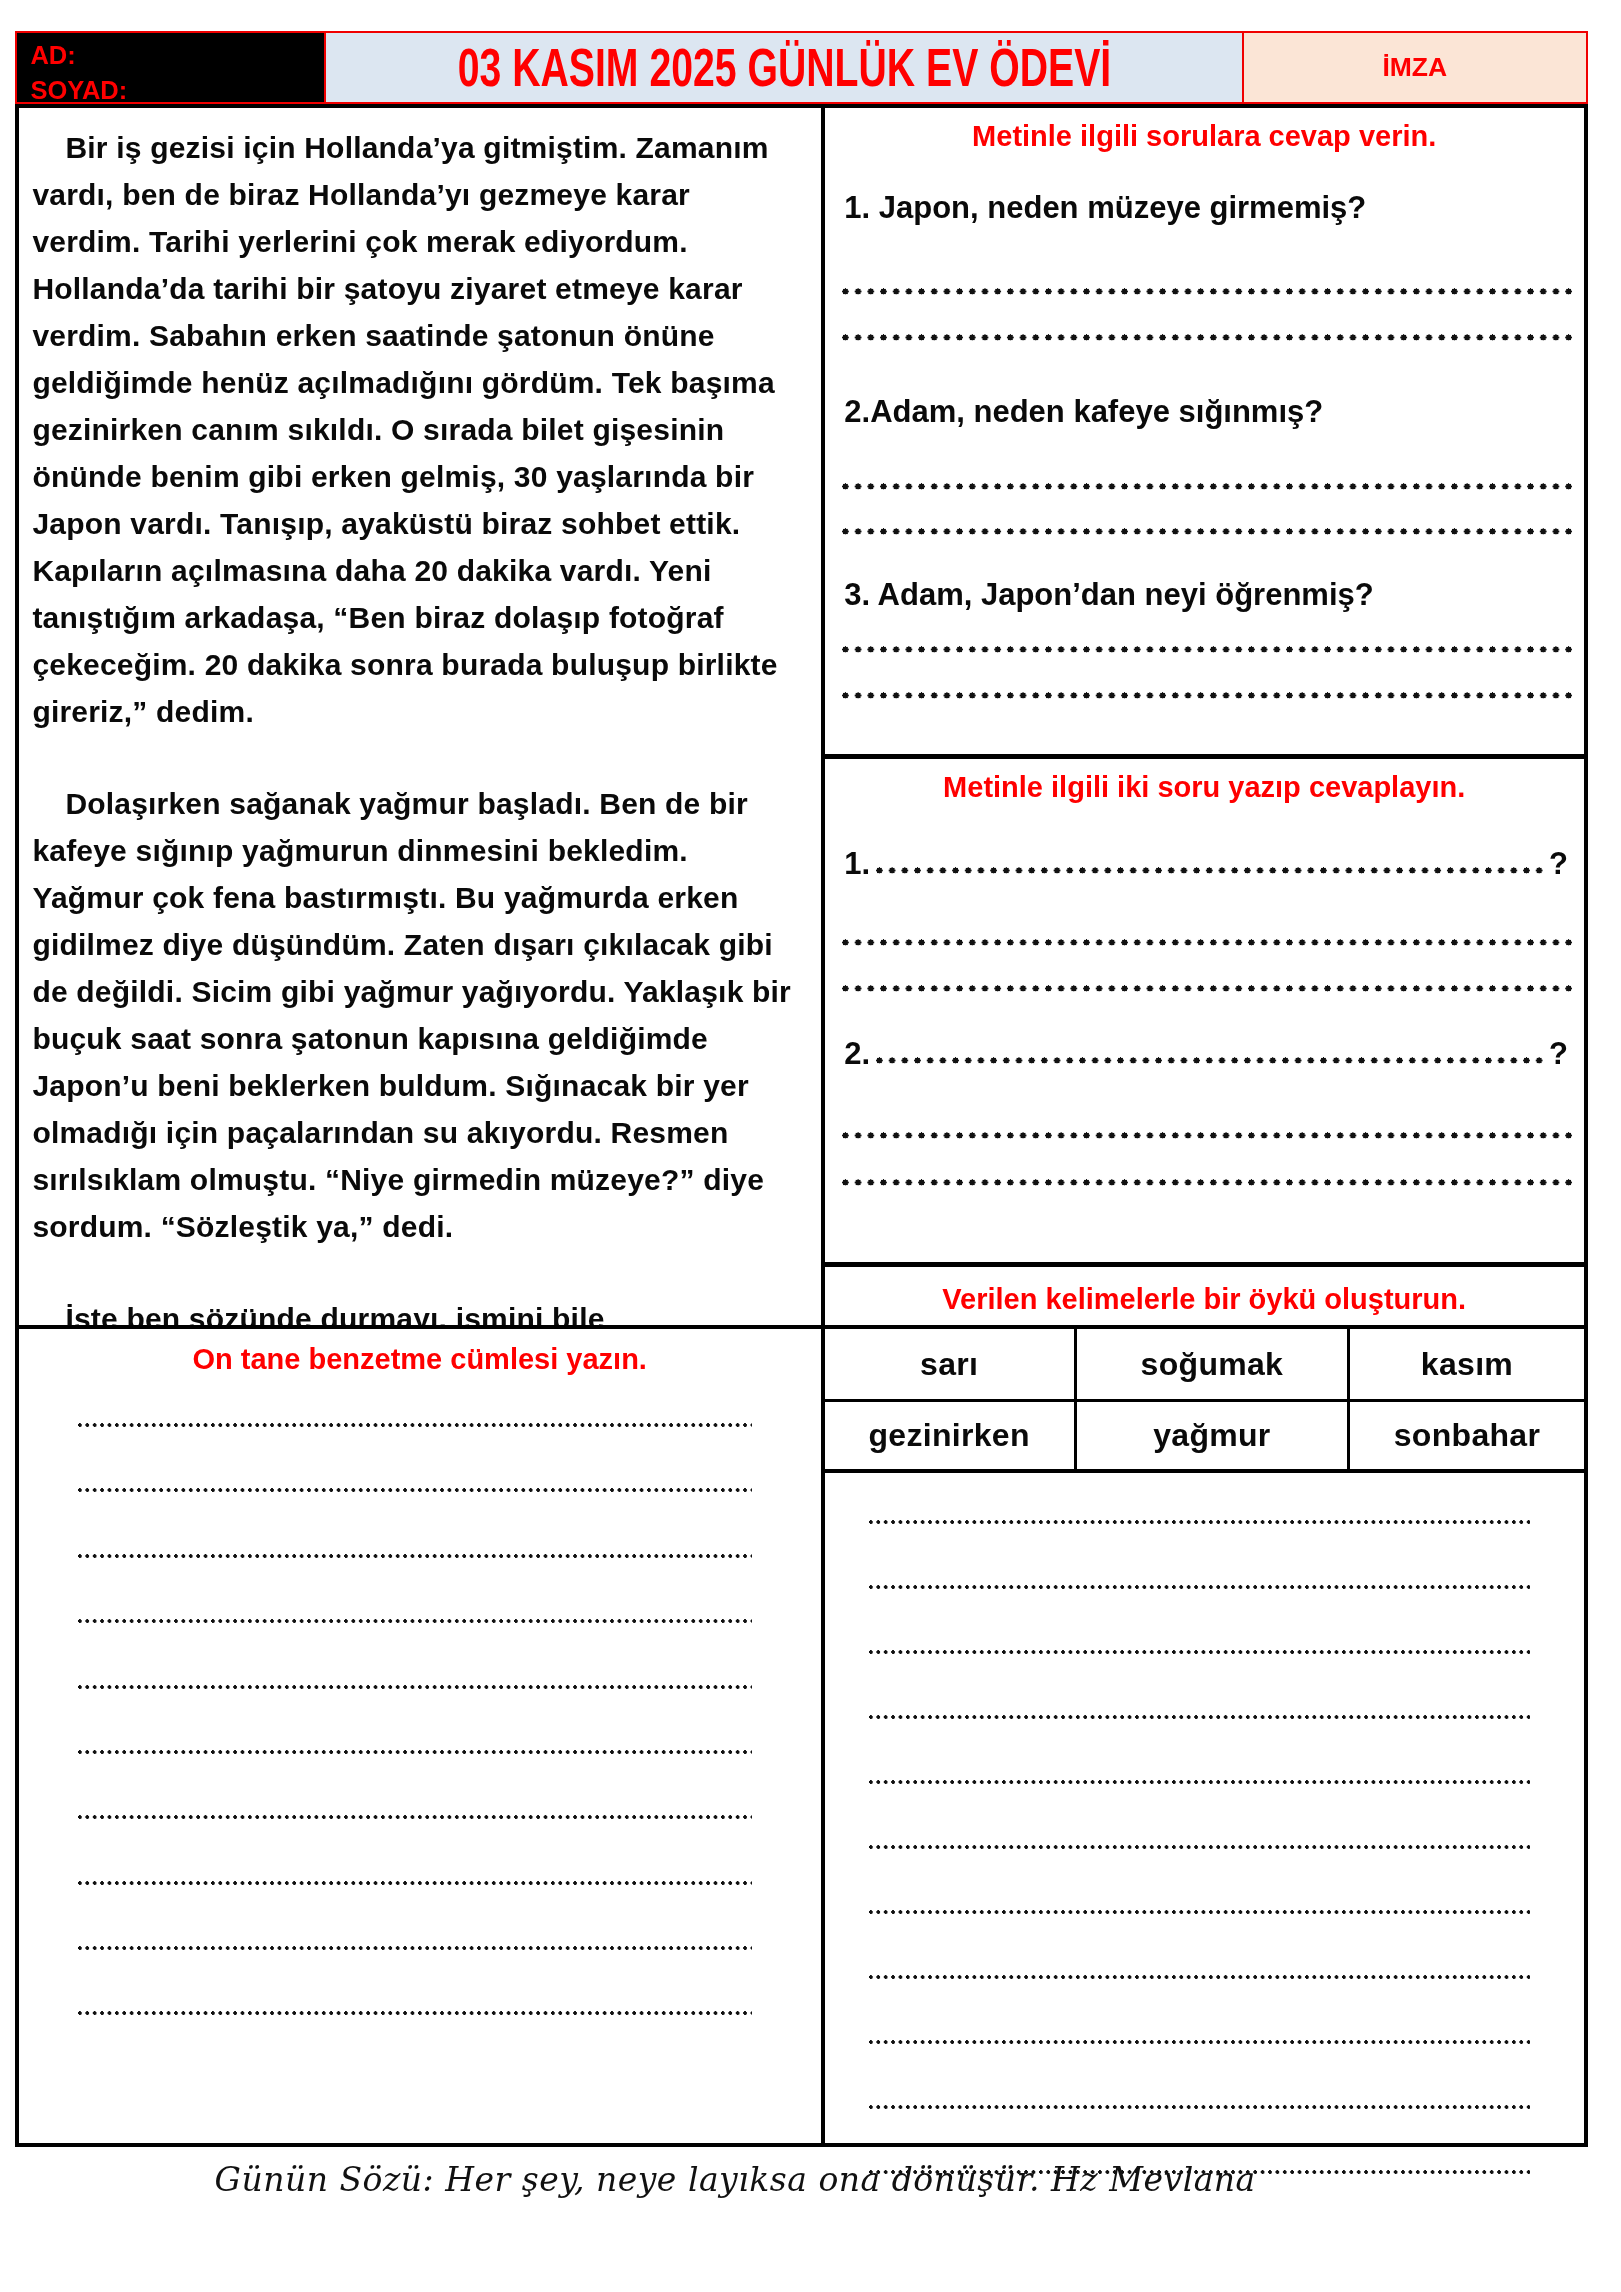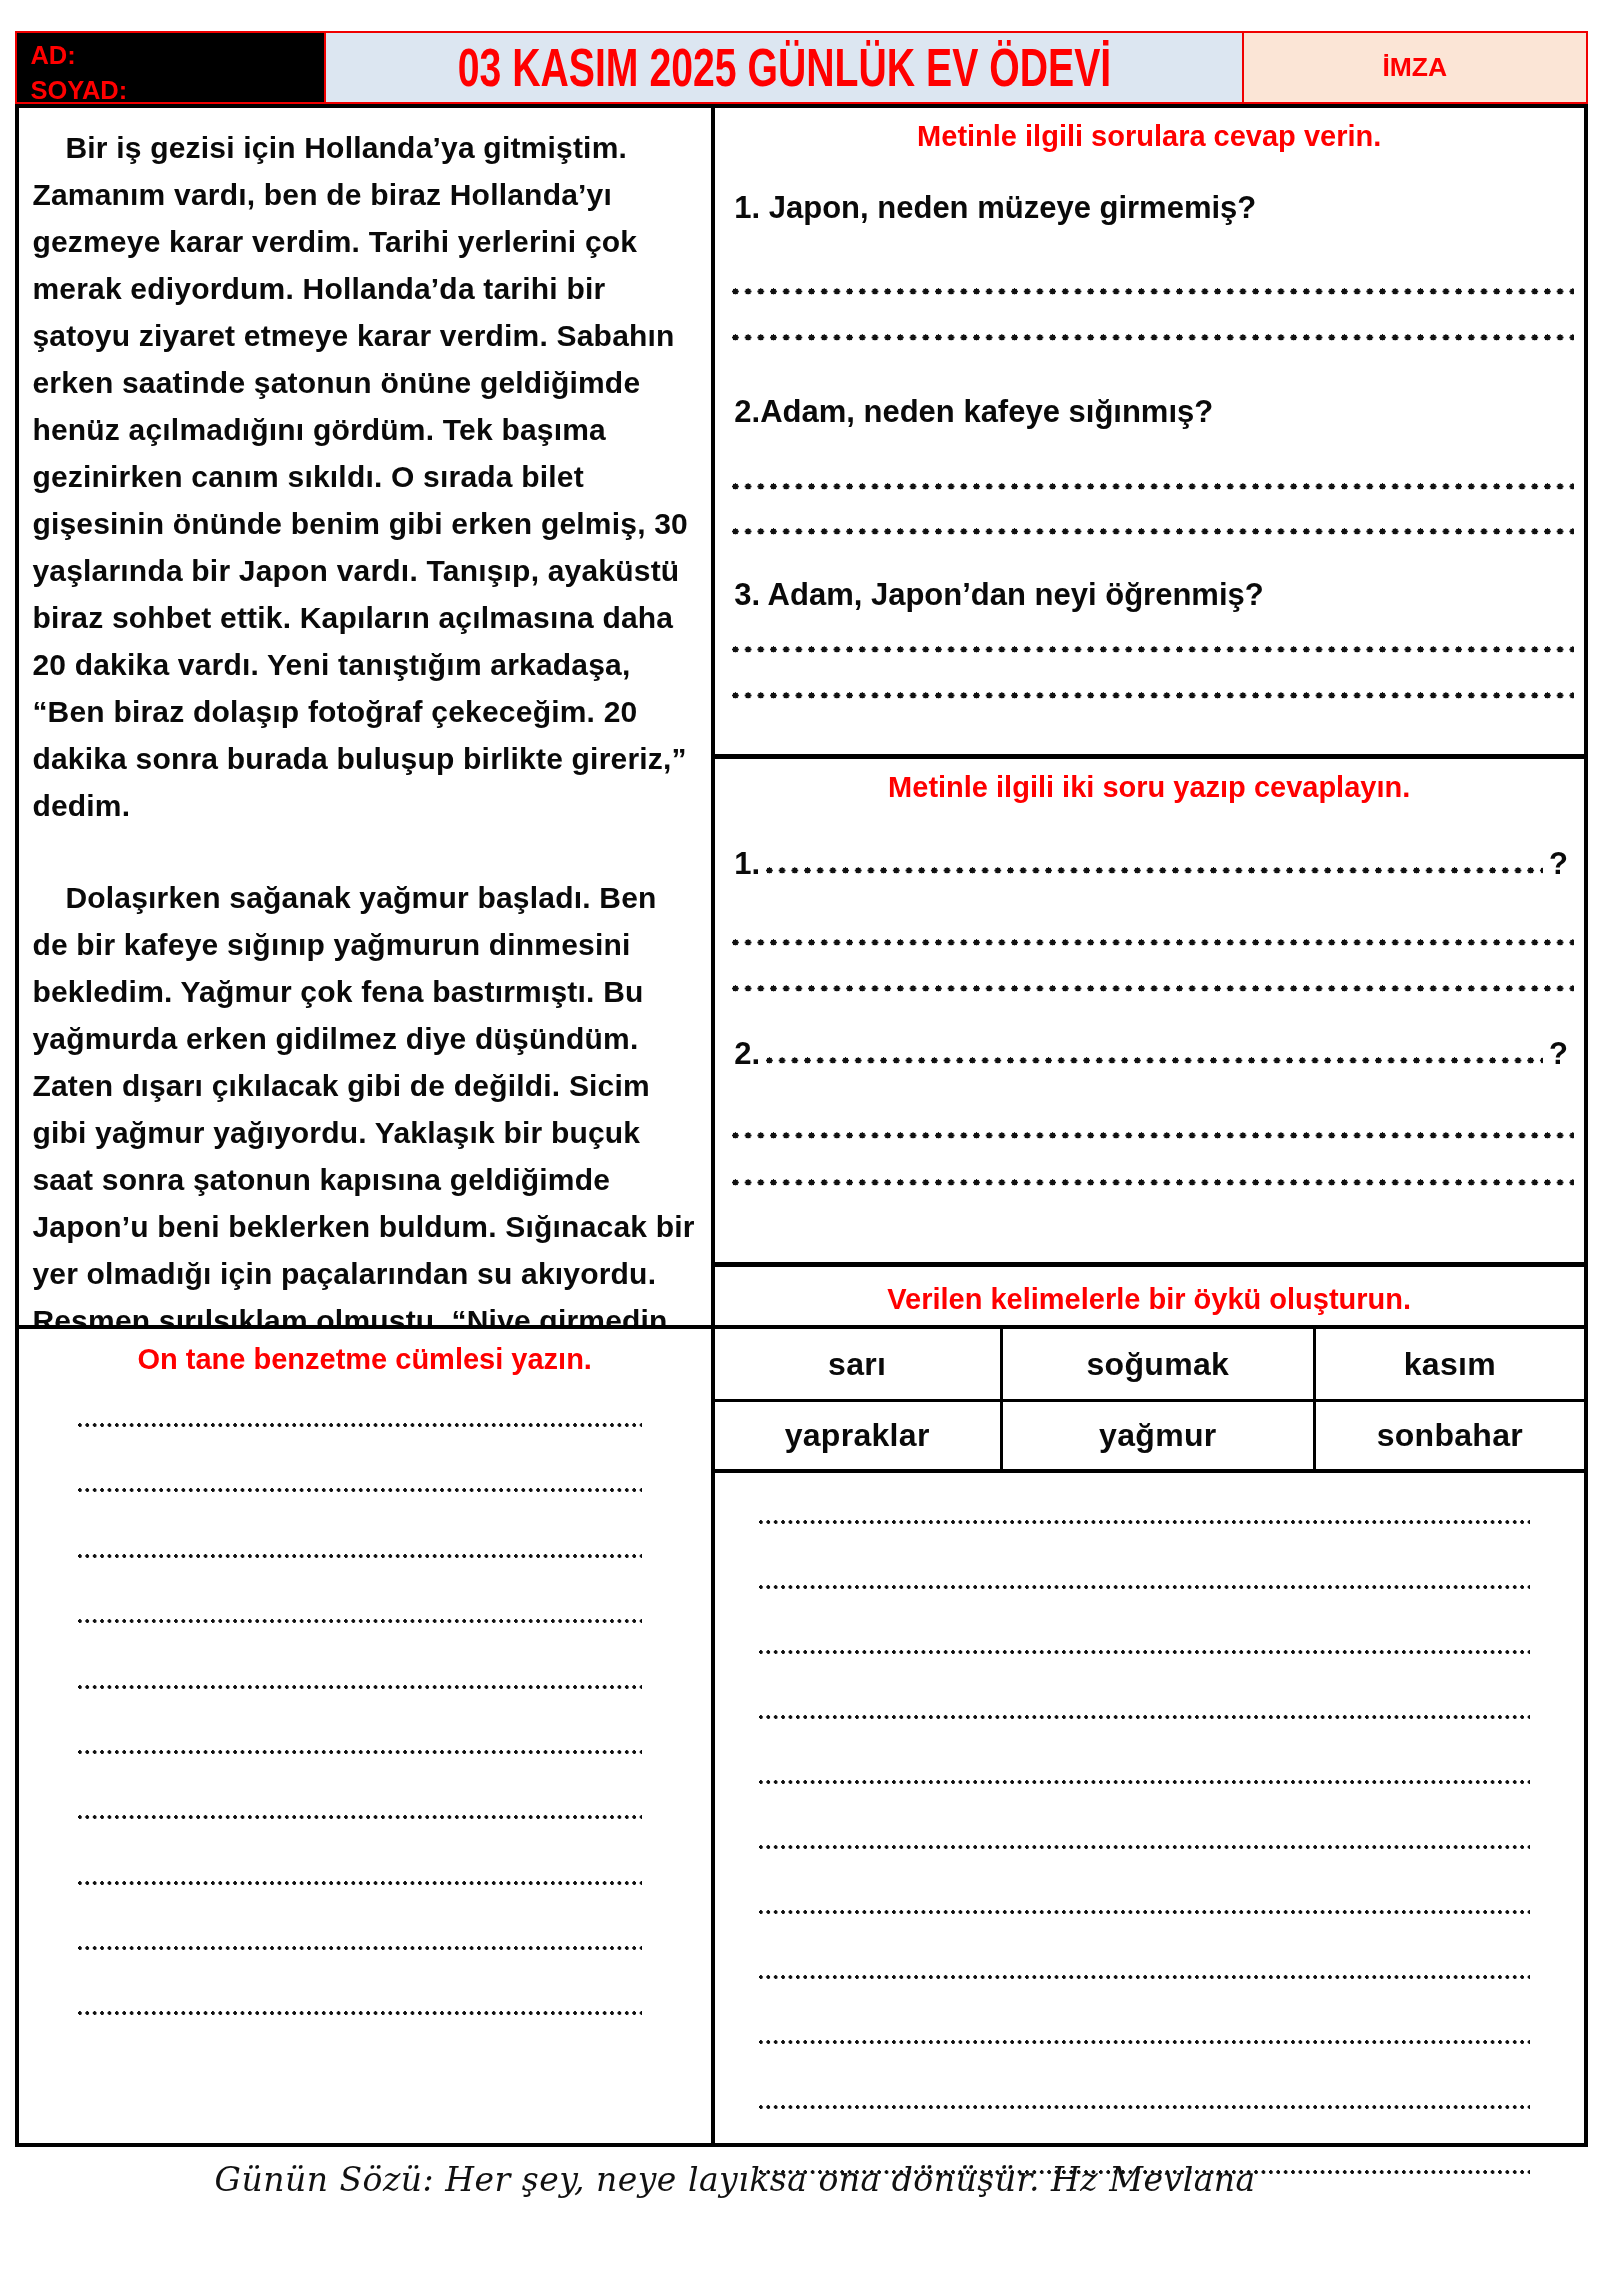--- a/index.html
+++ b/index.html
@@ -16,7 +16,7 @@
   .hcell.imza { flex:1; margin-left:-2.9px; background:#fbe5d6; display:flex; align-items:center; justify-content:center; color:#ff0000; font-weight:bold; font-size:26.5px; }
   
   .content { position:absolute; left:14.7px; top:104px; width:1573px; height:2043px; box-sizing:border-box; border:4.9px solid #000; display:flex; background:#fff; }
-  .col-left { width:696px; box-sizing:border-box; border-right:4.9px solid #000; display:flex; flex-direction:column; }
+  .col-left { width:806px; box-sizing:border-box; border-right:4.9px solid #000; display:flex; flex-direction:column; }
   .col-right { flex:1; display:flex; flex-direction:column; position:relative;gap:44px; }
   
   .story { height:1217px; box-sizing:border-box; padding:15.7px 15.7px 0 13.7px; overflow:hidden; }

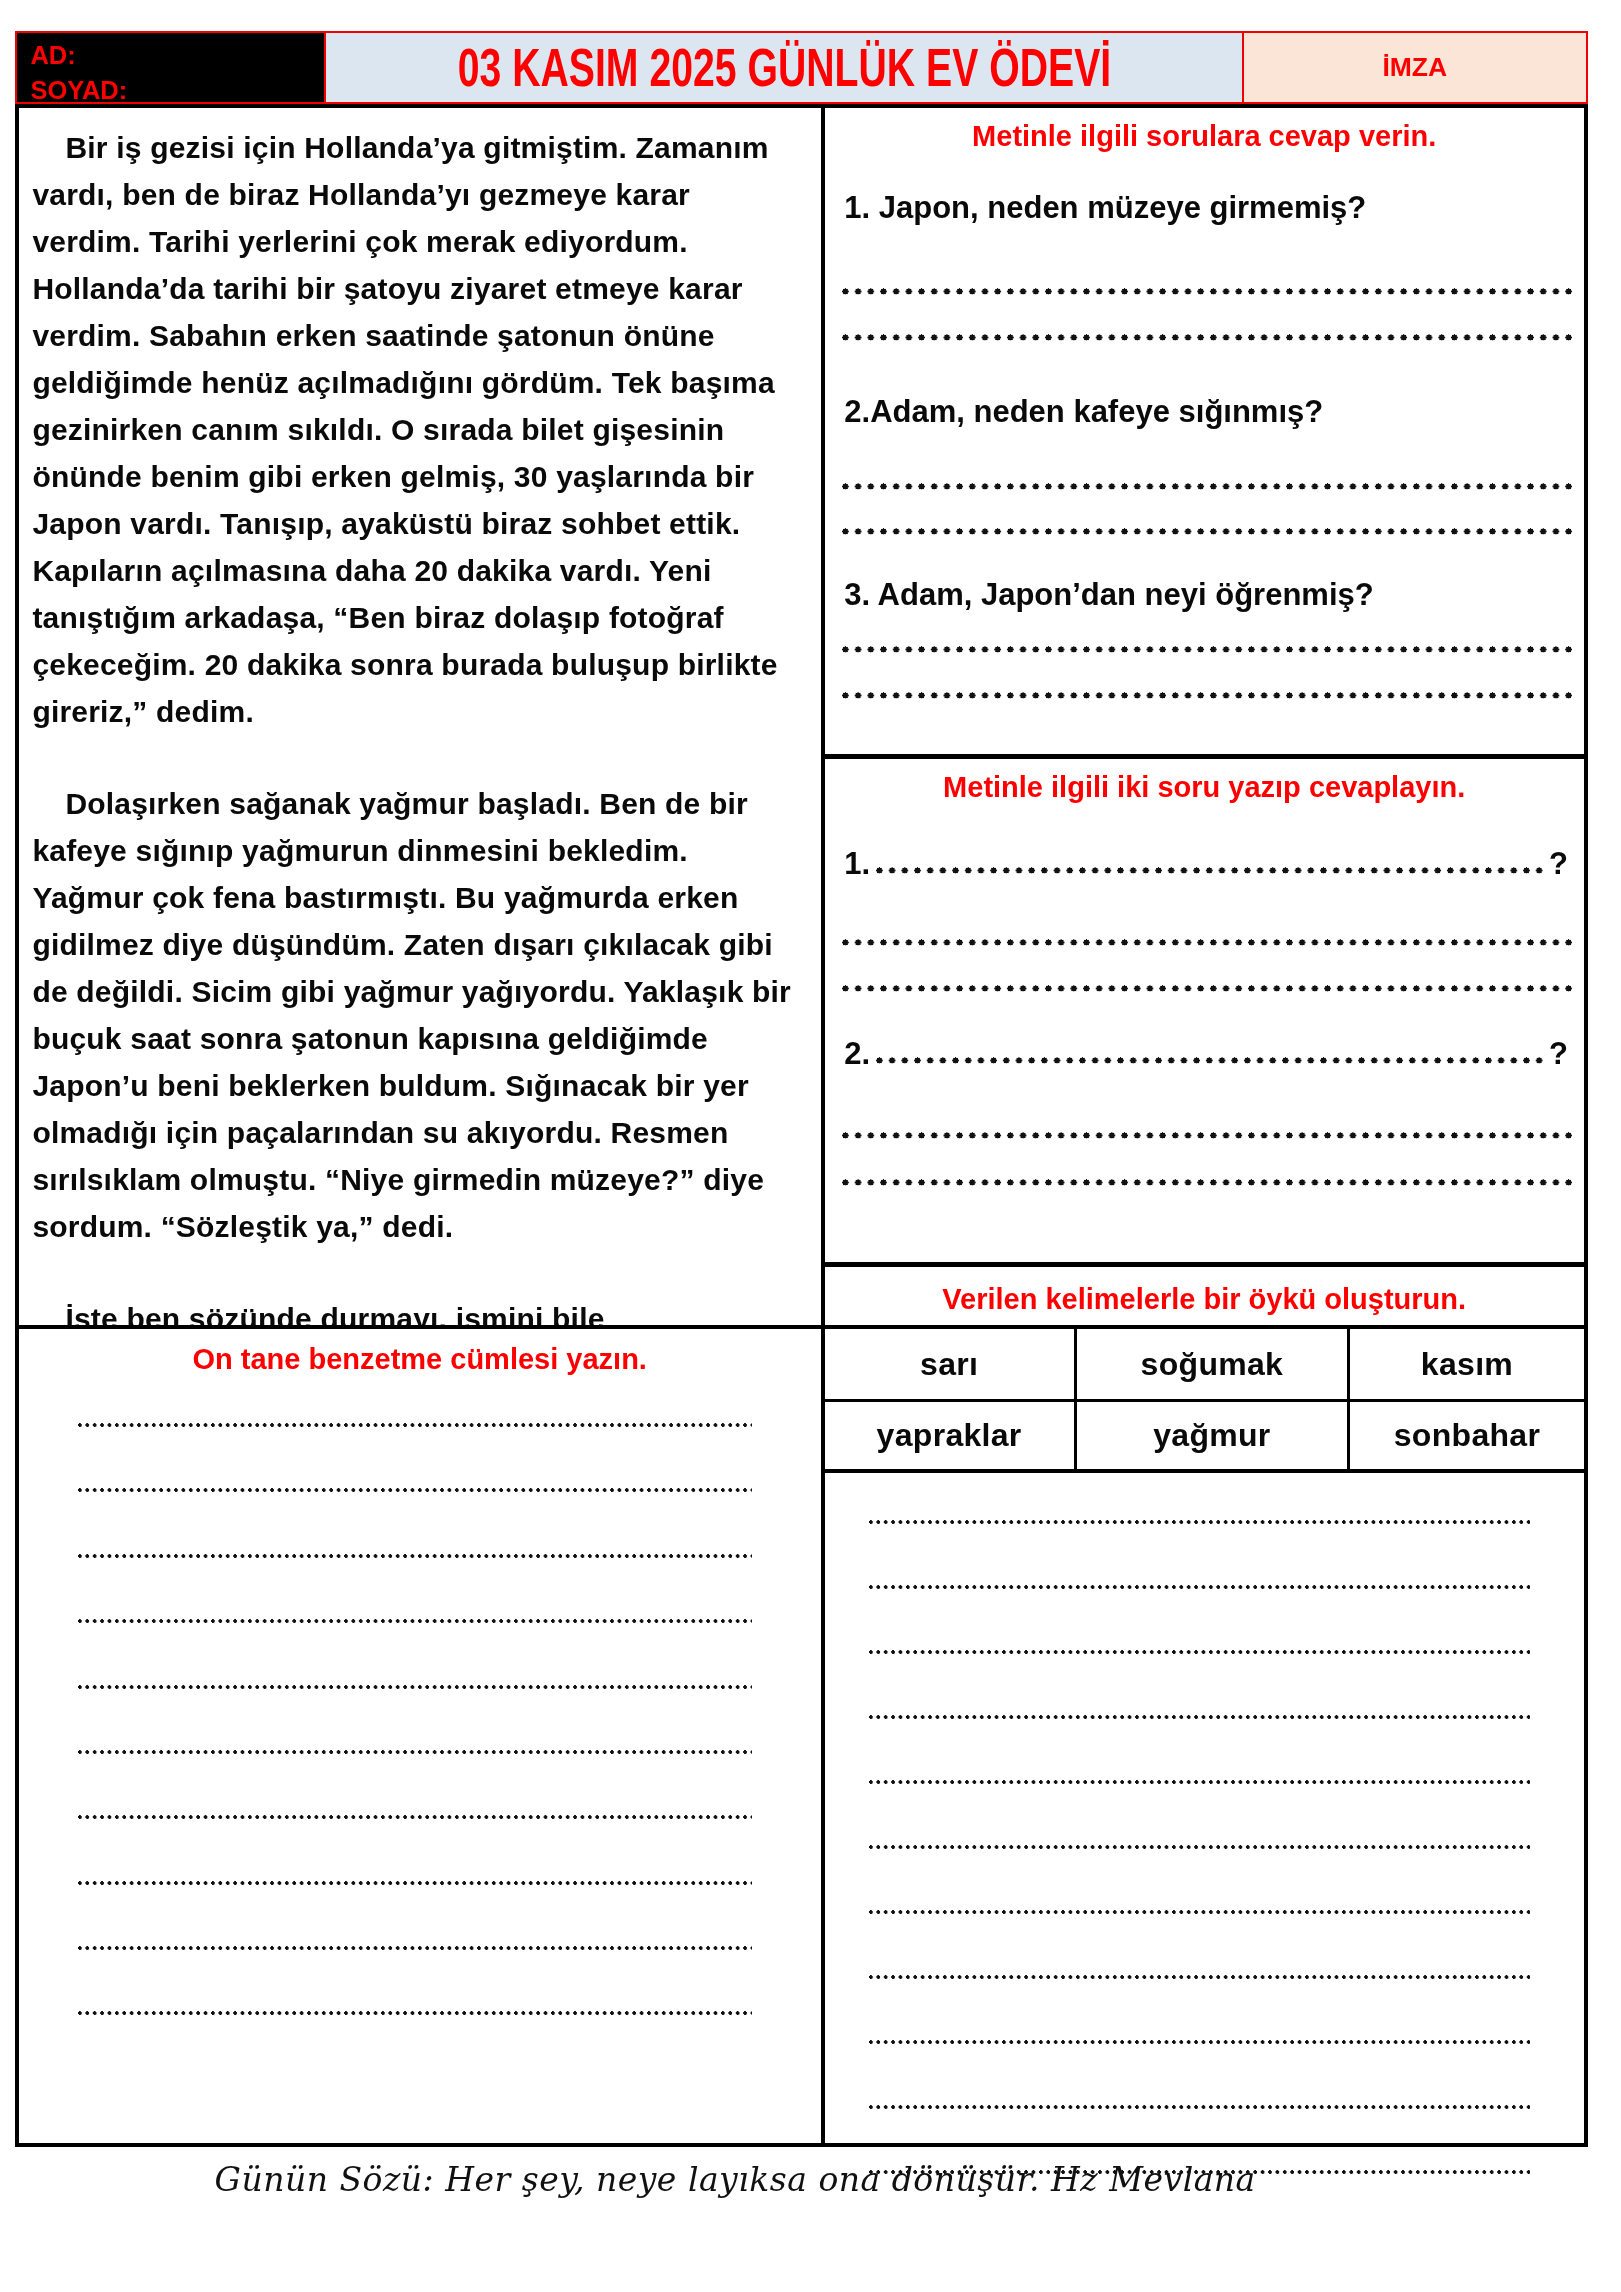--- a/index.html
+++ b/index.html
@@ -137,7 +137,7 @@
           <div class="wc c1 r1">sarı</div>
           <div class="wc c2 r1">soğumak</div>
           <div class="wc c3 r1">kasım</div>
-          <div class="wc c1 r2">yapraklar</div>
+          <div class="wc c1 r2">gezinirken</div>
           <div class="wc c2 r2">yağmur</div>
           <div class="wc c3 r2">sonbahar</div>
         </div>

